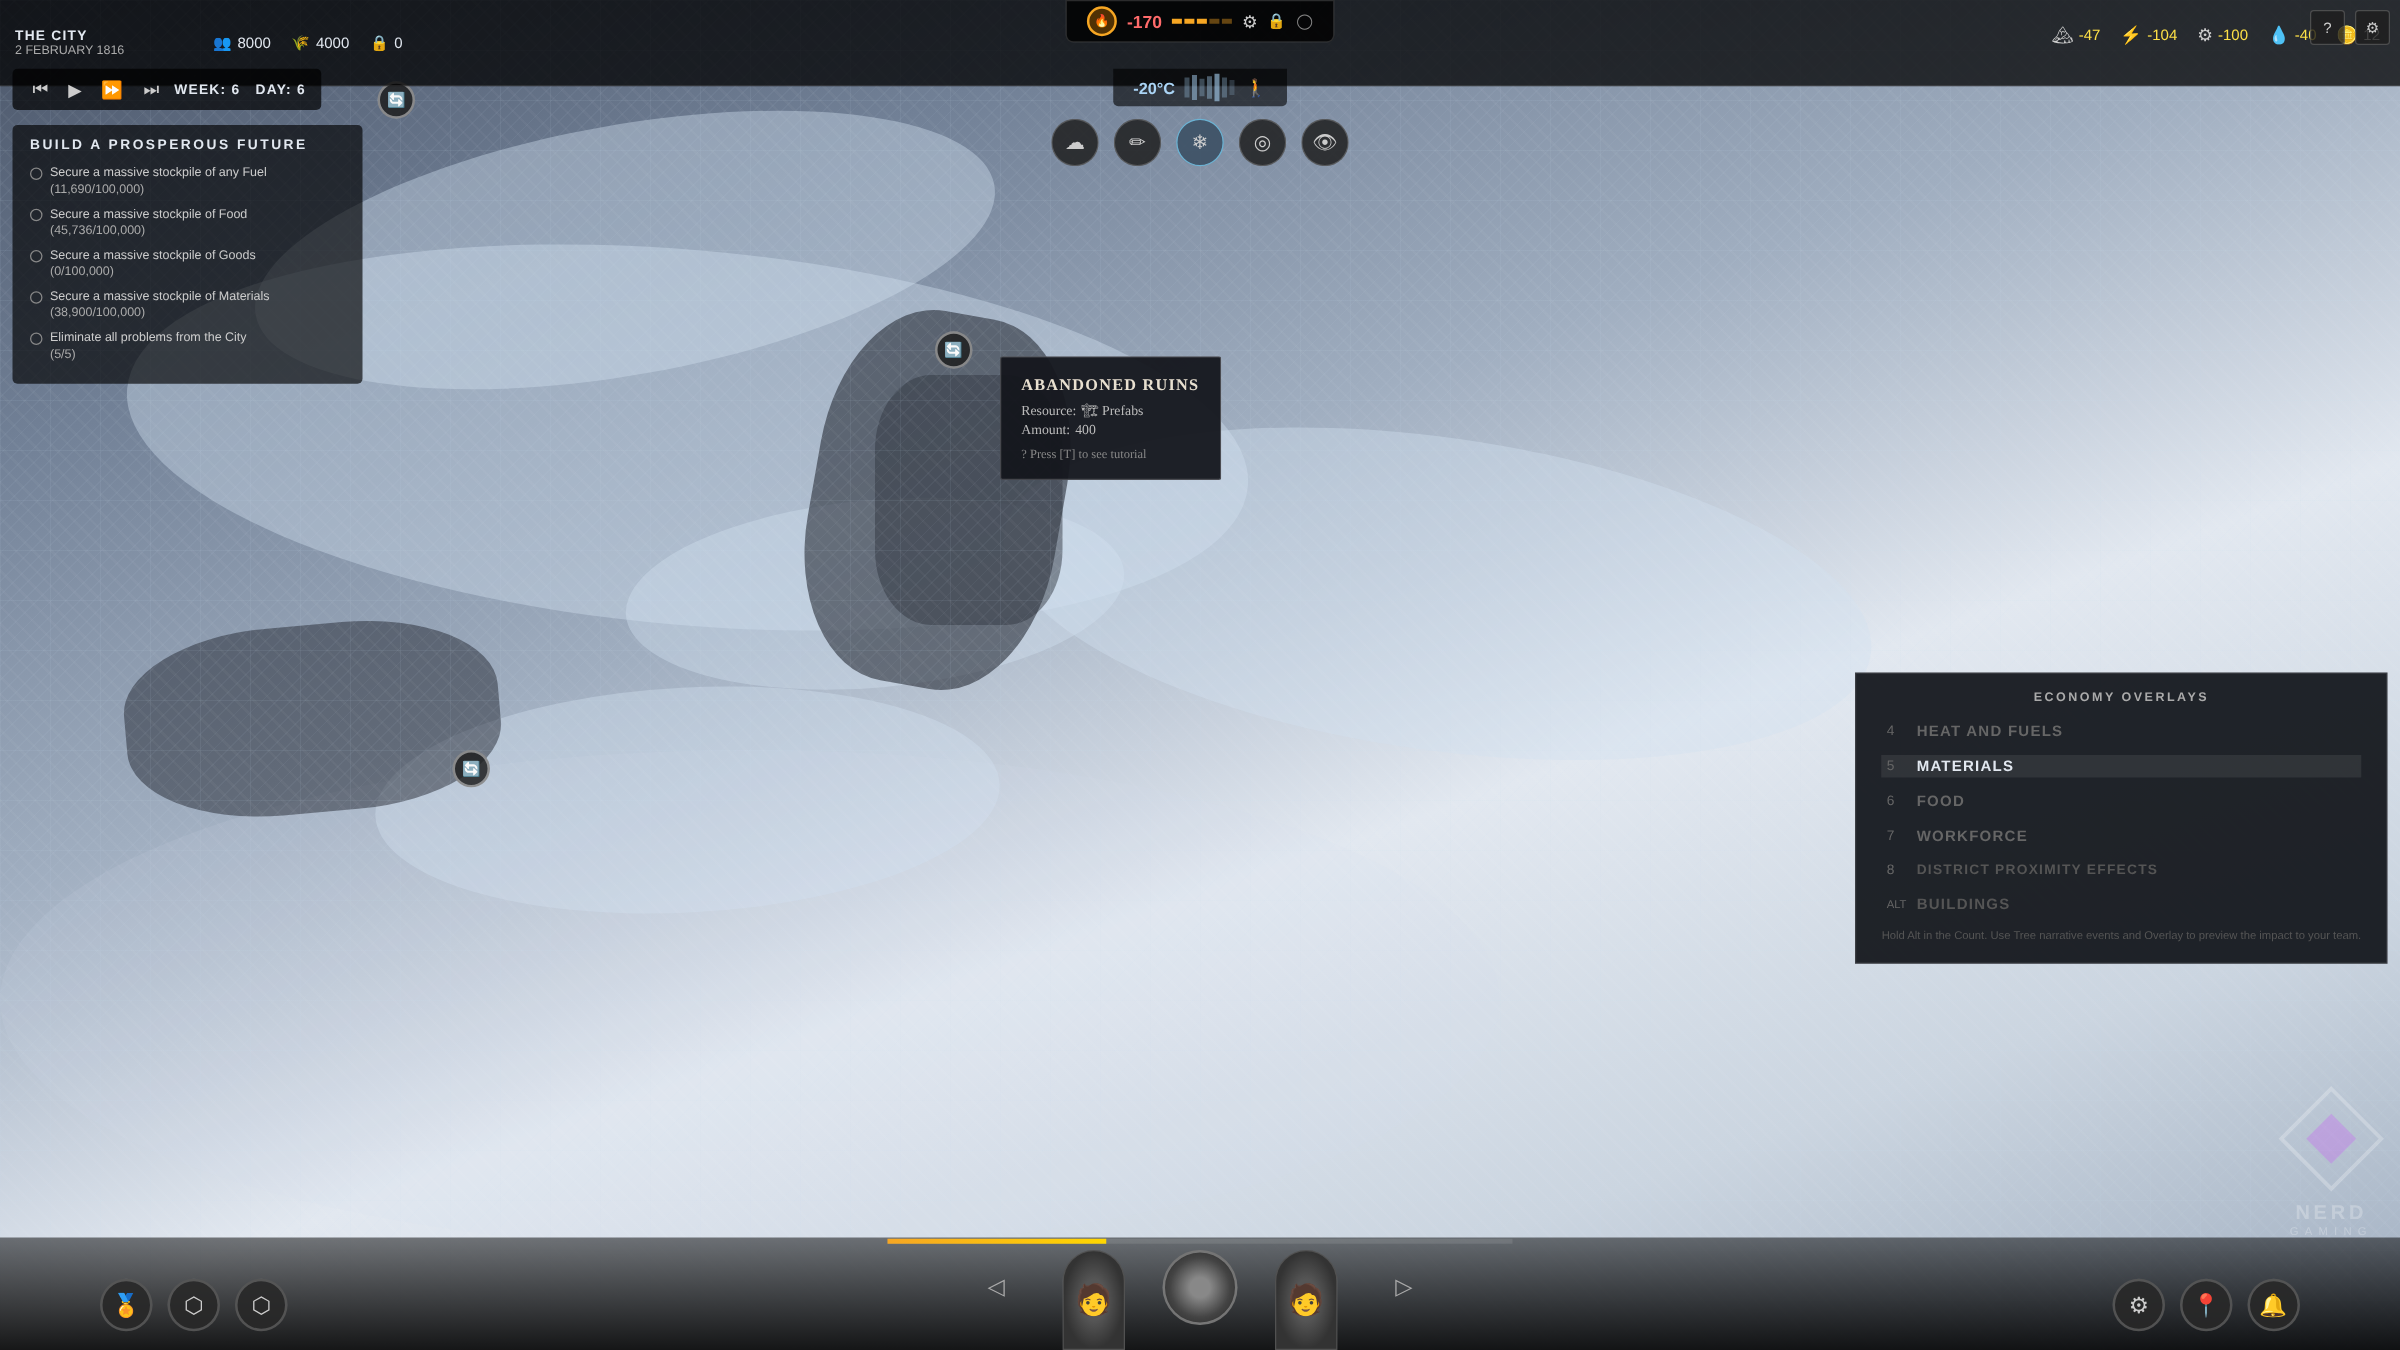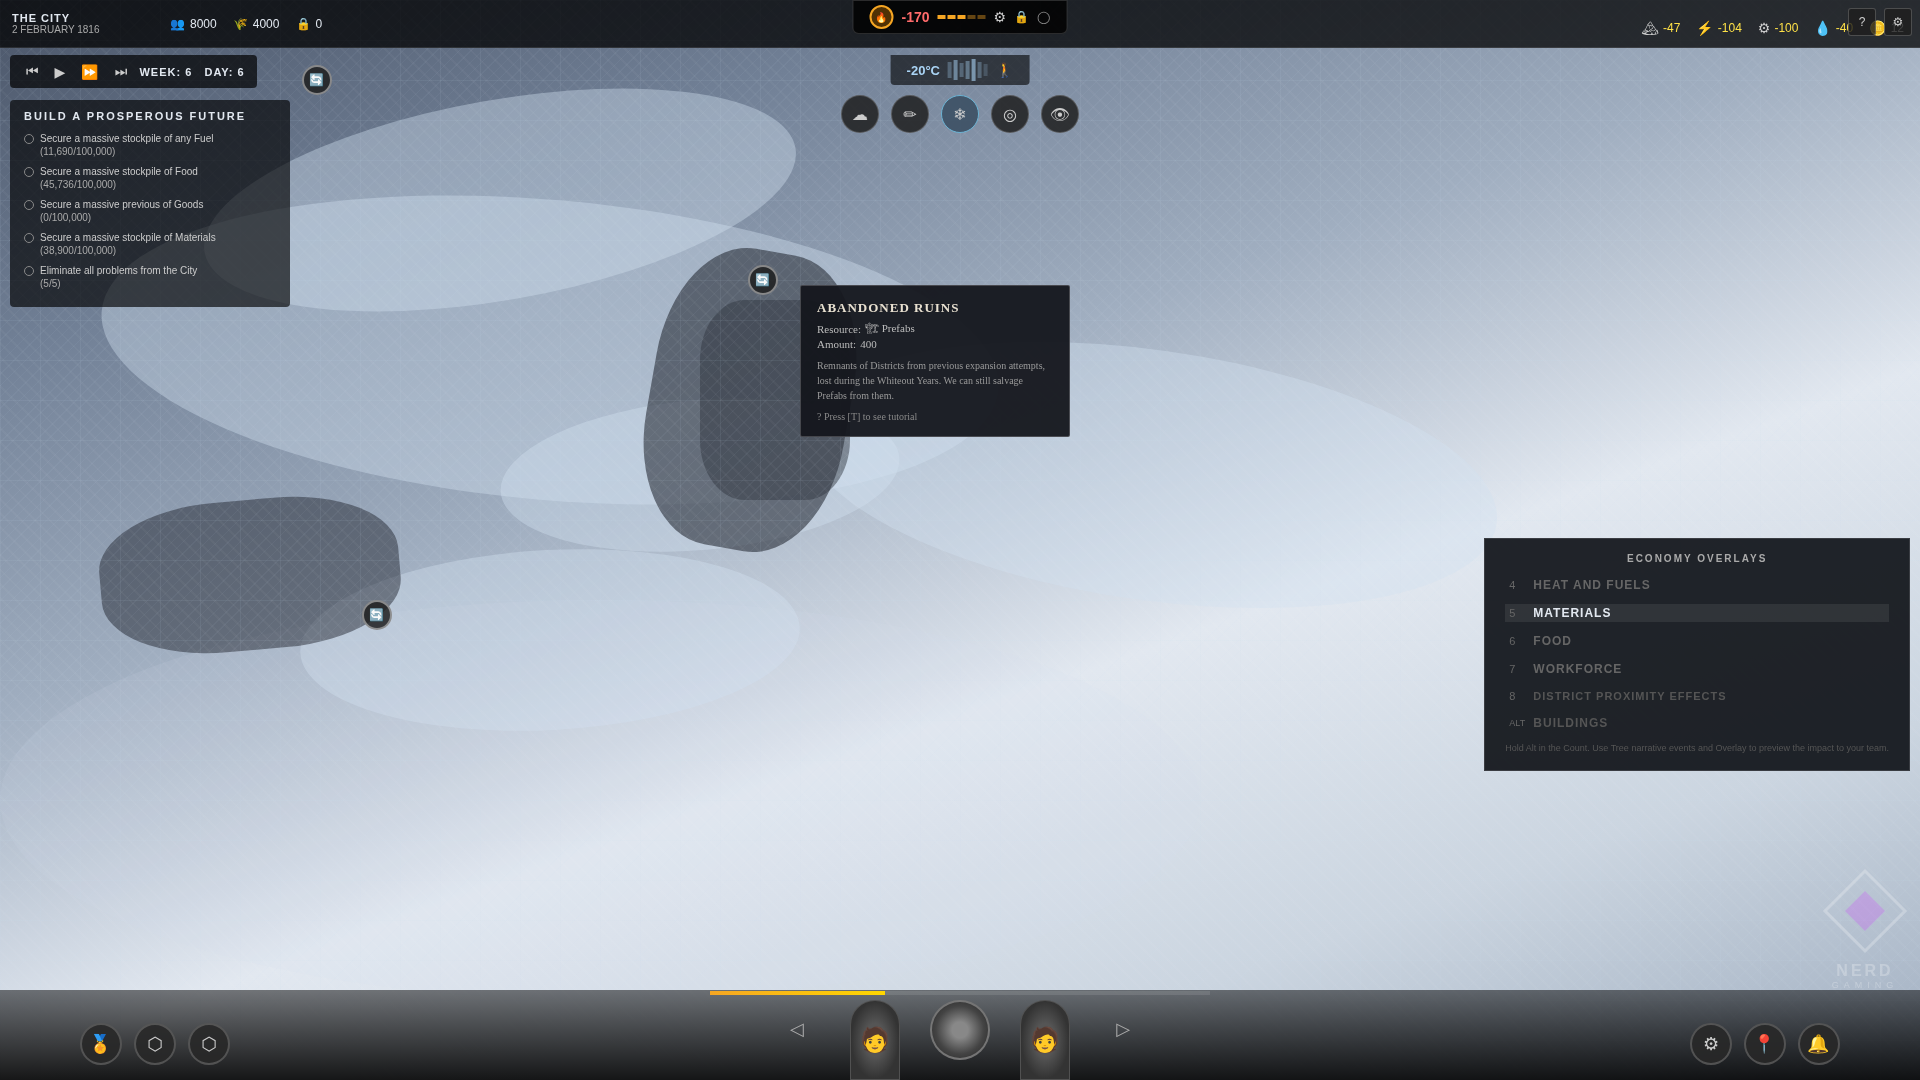--- a/index.html
+++ b/index.html
@@ -36,7 +36,7 @@
     #top-hud {
       position: absolute;
       top: 0; left: 0; right: 0;
-      height: 48px;
+      height: 69px;
       background: rgba(0,0,0,0.75);
       display: flex;
       align-items: center;

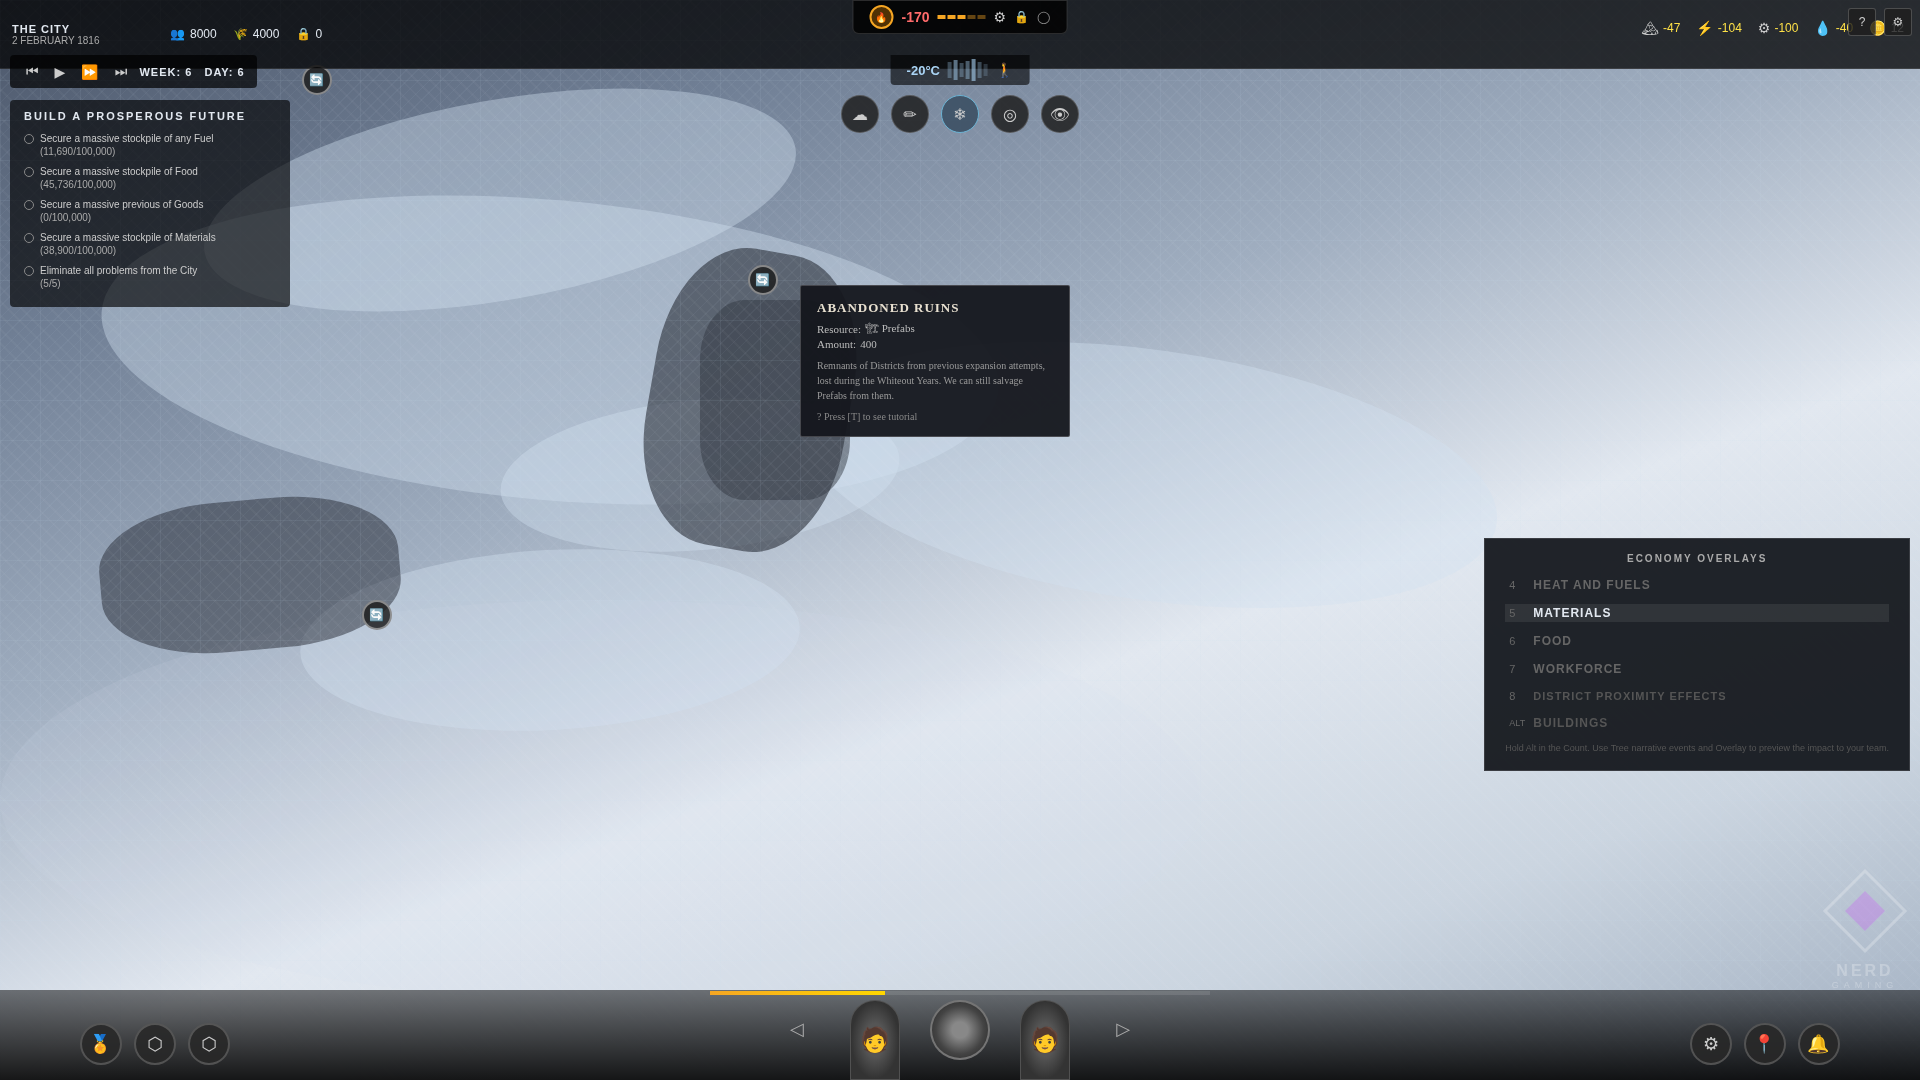--- a/index.html
+++ b/index.html
@@ -683,7 +683,7 @@
   <div class="mission-item">
     <div class="mission-circle"></div>
     <div>
-      <div class="mission-text">Secure a massive previous of Goods</div>
+      <div class="mission-text">Secure a massive stockpile of Goods</div>
       <div class="mission-progress">(0/100,000)</div>
     </div>
   </div>

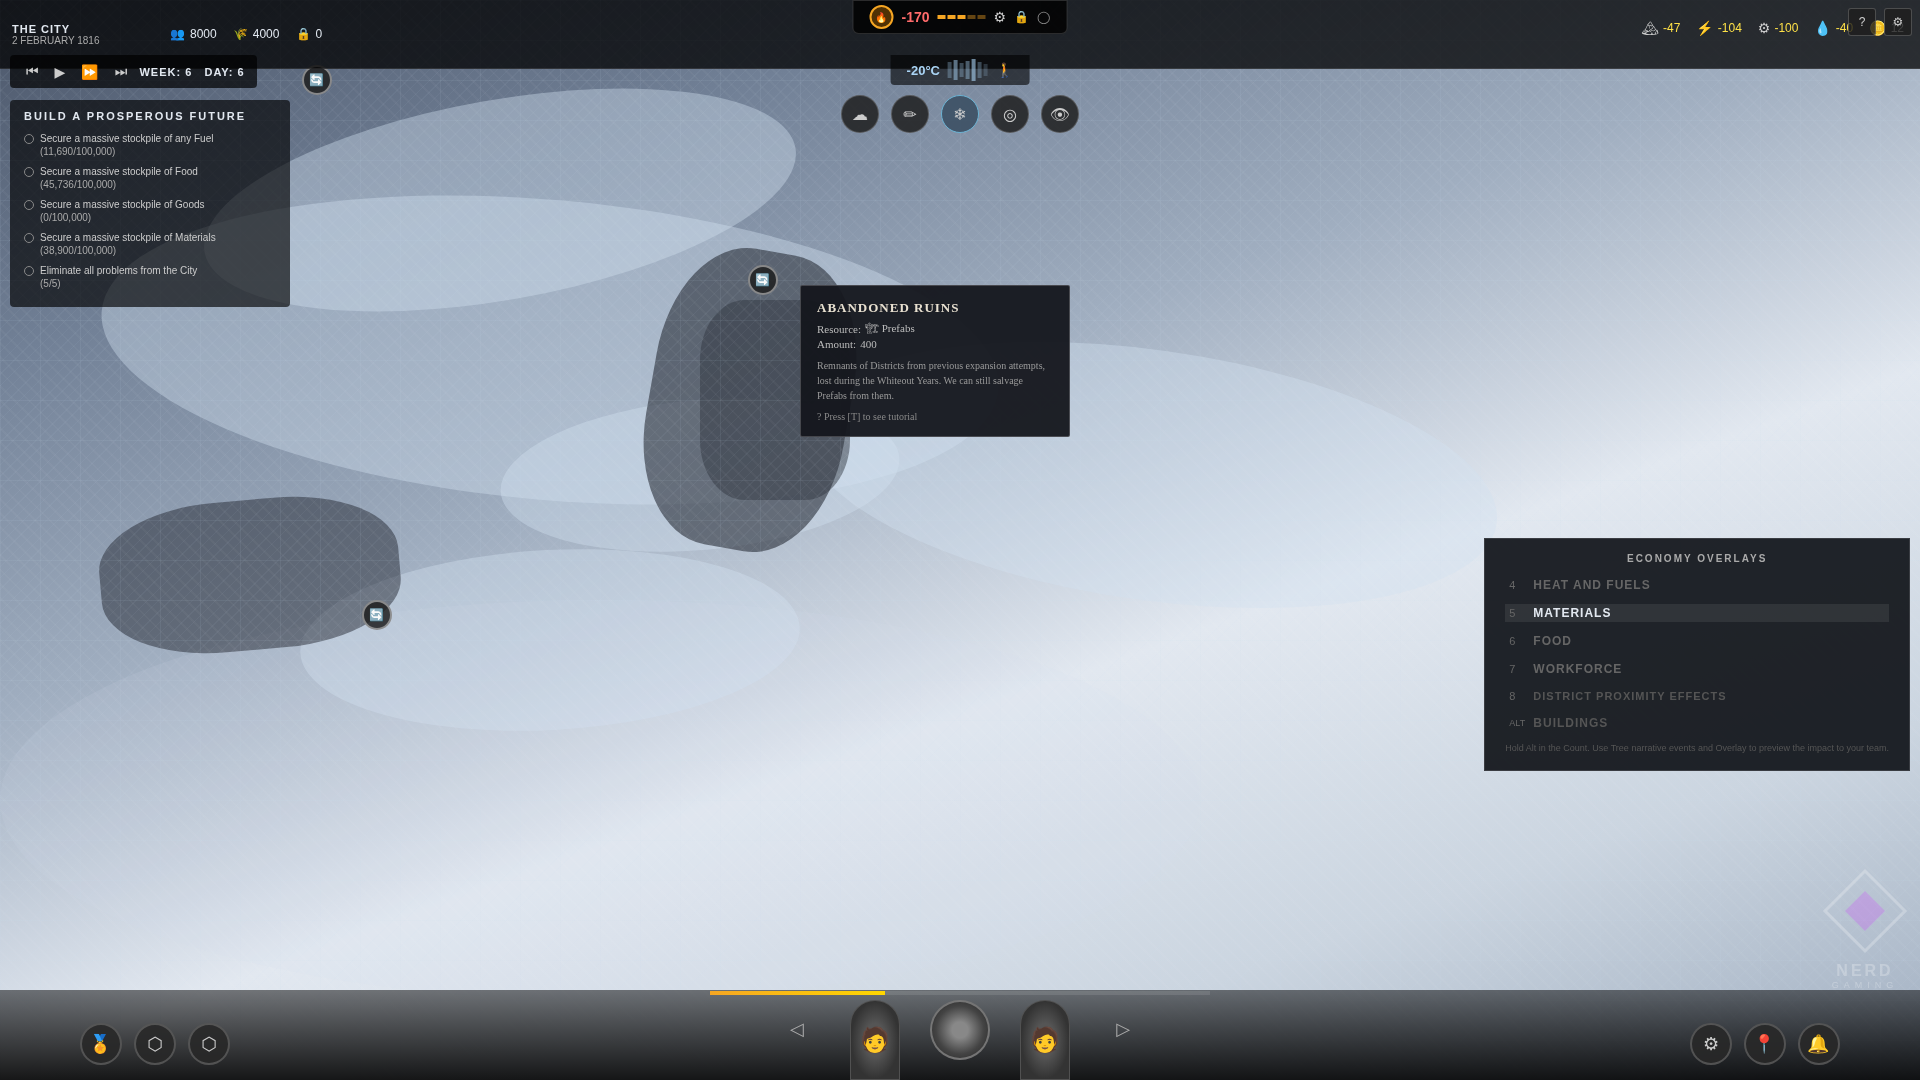--- a/index.html
+++ b/index.html
@@ -723,7 +723,6 @@
     <span>Amount:</span>
     <span>400</span>
   </div>
-  <div class="ruins-desc">Remnants of Districts from previous expansion attempts, lost during the Whiteout Years. We can still salvage Prefabs from them.</div>
   <div class="ruins-hint">? Press [T] to see tutorial</div>
 </div>
 

